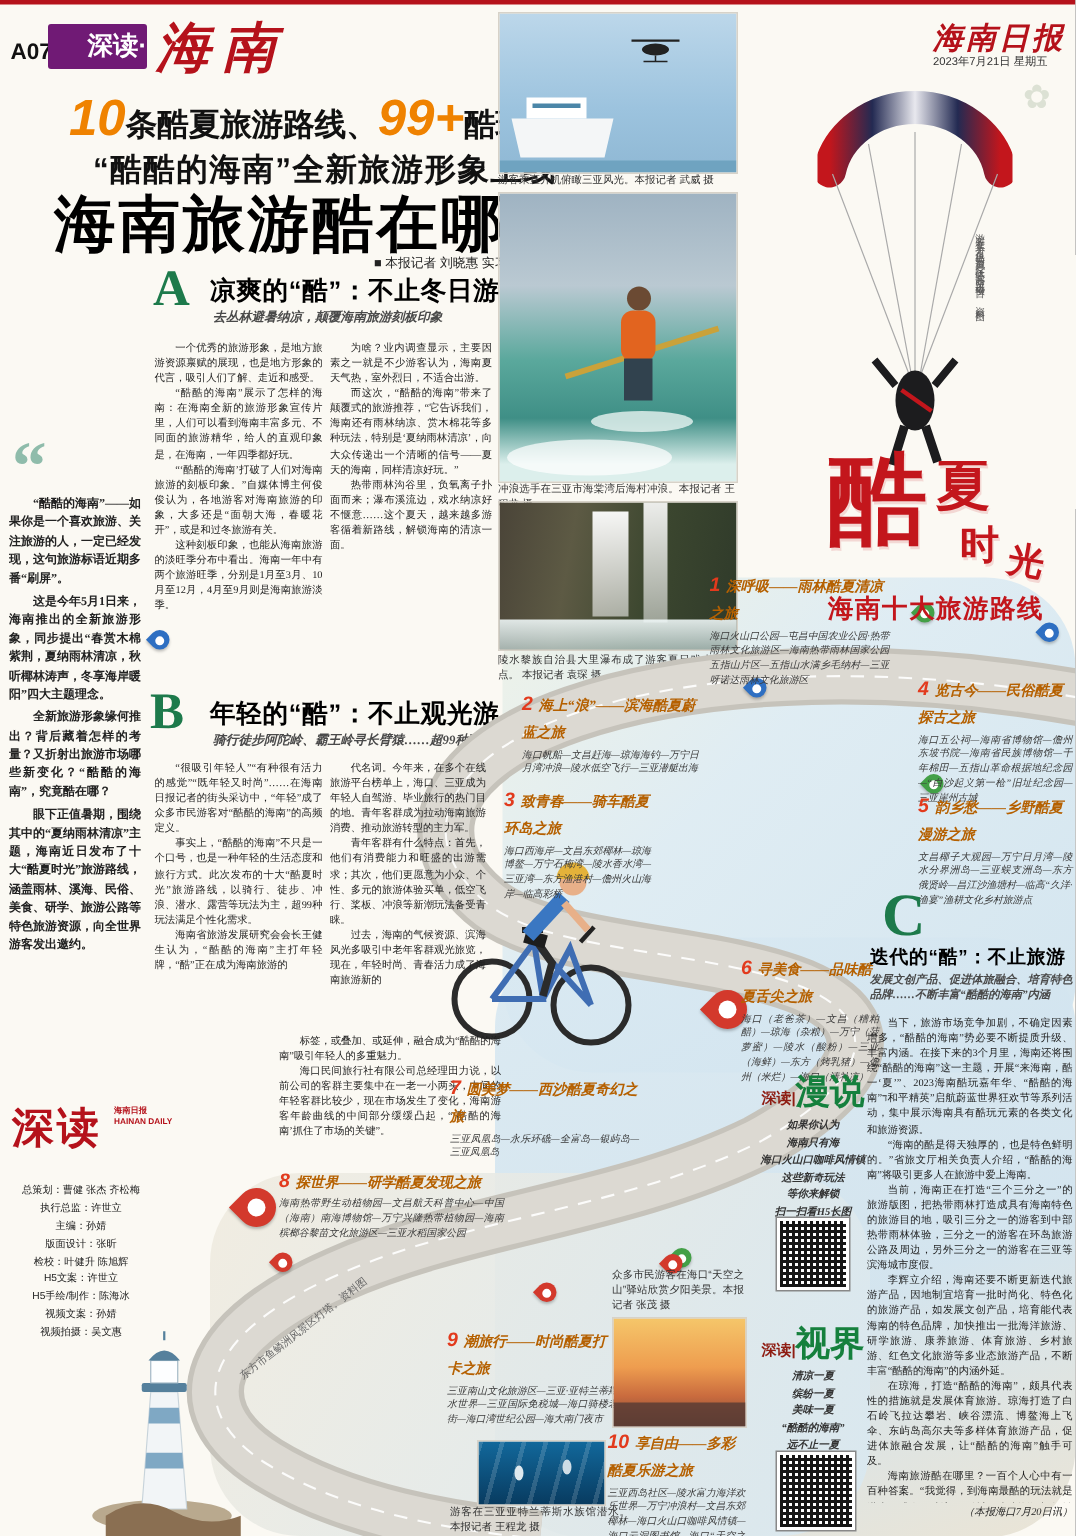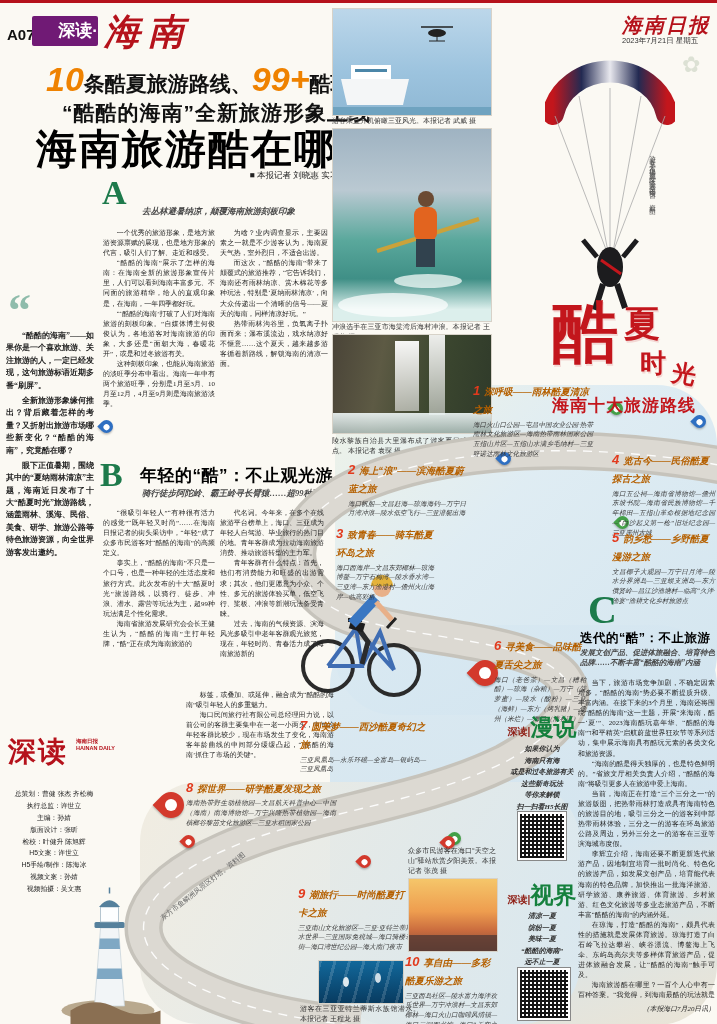--- a/index.html
+++ b/index.html
@@ -147,6 +147,7 @@
   </div>
 
   <div class="abs sec-letter" style="left:102px;top:176px">A</div>
+  <div class="abs sec-title" style="left:140px;top:182px">凉爽的“酷”：不止冬日游</div>
   <div class="abs sec-sub" style="left:142px;top:206px">去丛林避暑纳凉，颠覆海南旅游刻板印象</div>
   <div class="abs col" style="left:103px;top:228px;width:112px;height:226px">
     <p class="bp">一个优秀的旅游形象，是地方旅游资源禀赋的展现，也是地方形象的代言，吸引人们了解、走近和感受。</p>

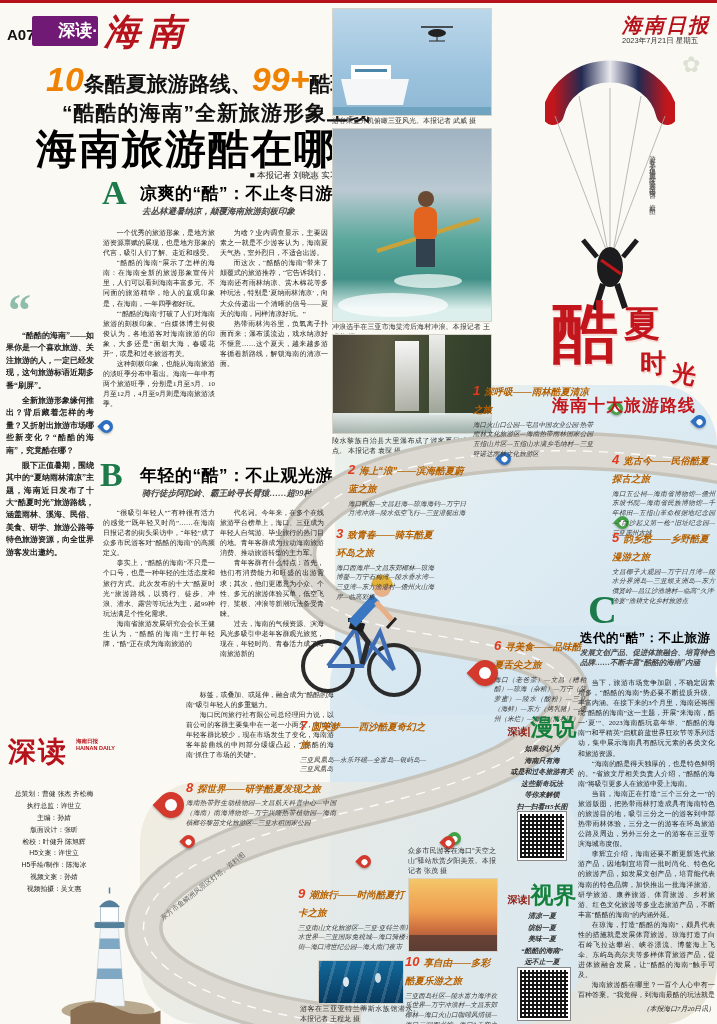--- a/index.html
+++ b/index.html
@@ -142,6 +142,7 @@
   <div class="abs quote-mark" style="left:8px;top:288px">“</div>
   <div class="abs col" style="left:6px;top:330px;width:88px;height:400px">
     <p class="qp">“酷酷的海南”——如果你是一个喜欢旅游、关注旅游的人，一定已经发现，这句旅游标语近期多番“刷屏”。</p>
+    <p class="qp">这是今年5月1日来，海南推出的全新旅游形象，同步提出“春赏木棉紫荆，夏纳雨林清凉，秋听椰林涛声，冬享海岸暖阳”四大主题理念。</p>
     <p class="qp">全新旅游形象缘何推出？背后藏着怎样的考量？又折射出旅游市场哪些新变化？“酷酷的海南”，究竟酷在哪？</p>
     <p class="qp">眼下正值暑期，围绕其中的“夏纳雨林清凉”主题，海南近日发布了十大“酷夏时光”旅游路线，涵盖雨林、溪海、民俗、美食、研学、旅游公路等特色旅游资源，向全世界游客发出邀约。</p>
   </div>

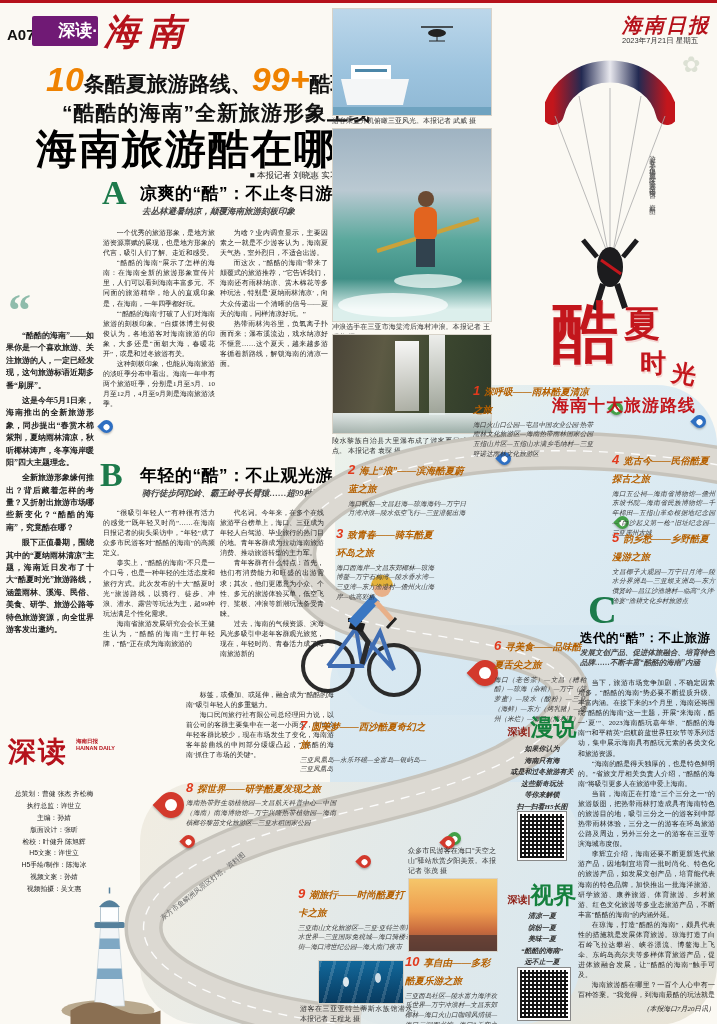--- a/index.html
+++ b/index.html
@@ -275,7 +275,7 @@
     <span class="boxpre">深读</span><span class="boxpre">|</span><span class="boxname">漫说</span>
     <p class="poem" style="margin-top:5px">如果你认为</p>
     <p class="poem">海南只有海</p>
-    <p class="poem">或是和过冬旅游有关</p>
+    <p class="poem">海口火山口咖啡风情镇</p>
     <p class="poem">这些新奇玩法</p>
     <p class="poem">等你来解锁</p>
     <p class="poem">扫一扫看H5长图</p>

